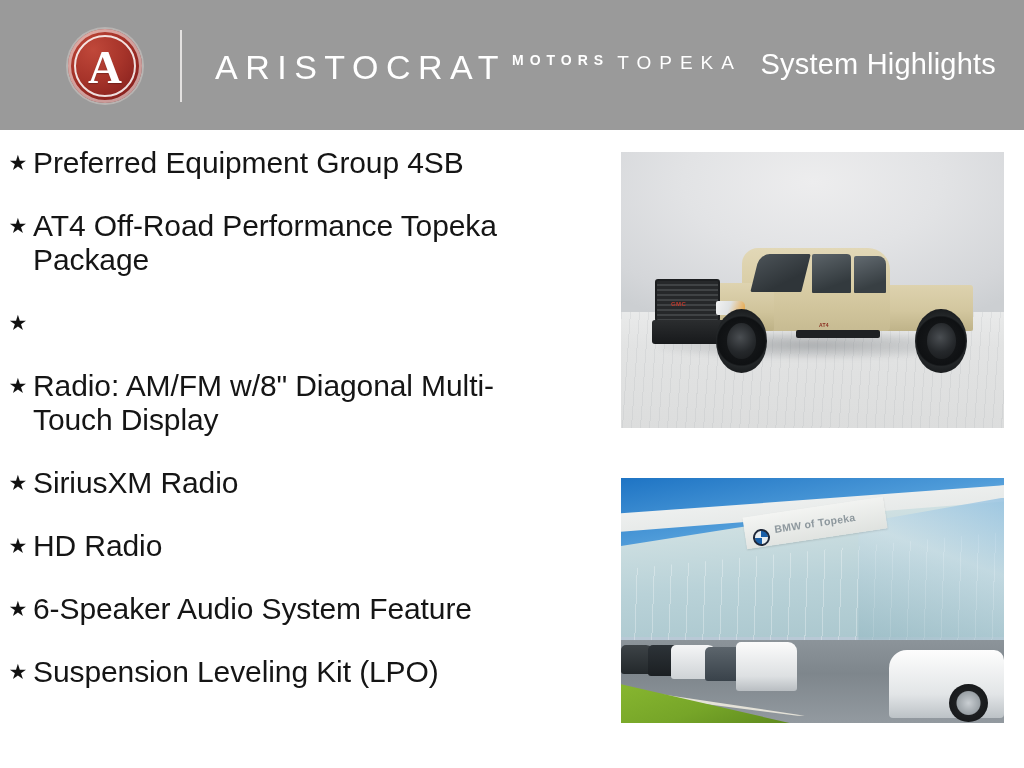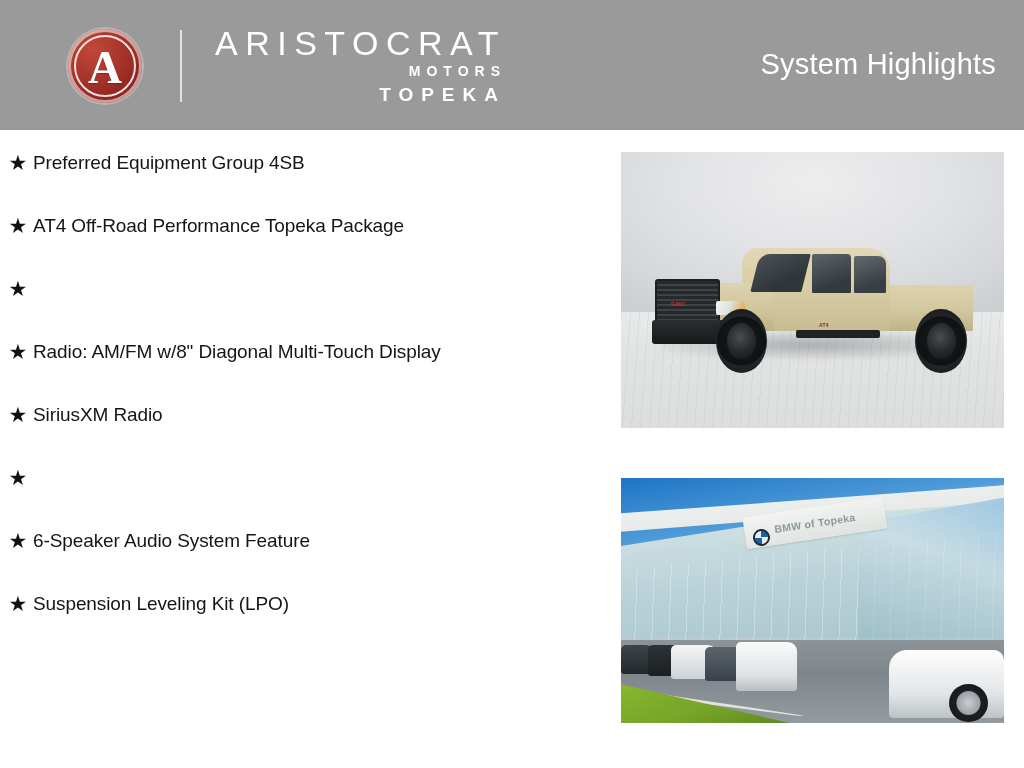--- a/index.html
+++ b/index.html
@@ -72,8 +72,7 @@
   }
   .brand-words {
     display: flex;
-    flex-direction: column;
-    align-items: flex-end;
+    align-items: flex-start;
     justify-content: center;
     padding-top: 2px;
   }

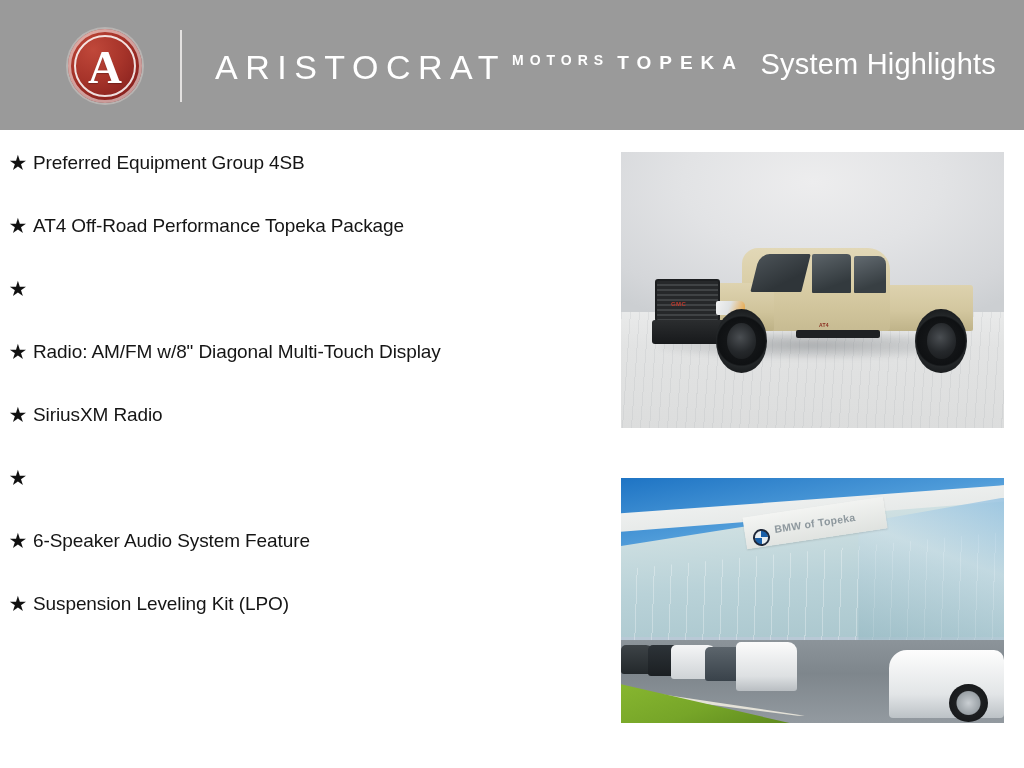--- a/index.html
+++ b/index.html
@@ -99,7 +99,7 @@
     font-size: 19px;
     letter-spacing: 8px;
     color: #ffffff;
-    font-weight: 700;
+    font-weight: 400;
     line-height: 1.35;
     padding-left: 8px;
   }

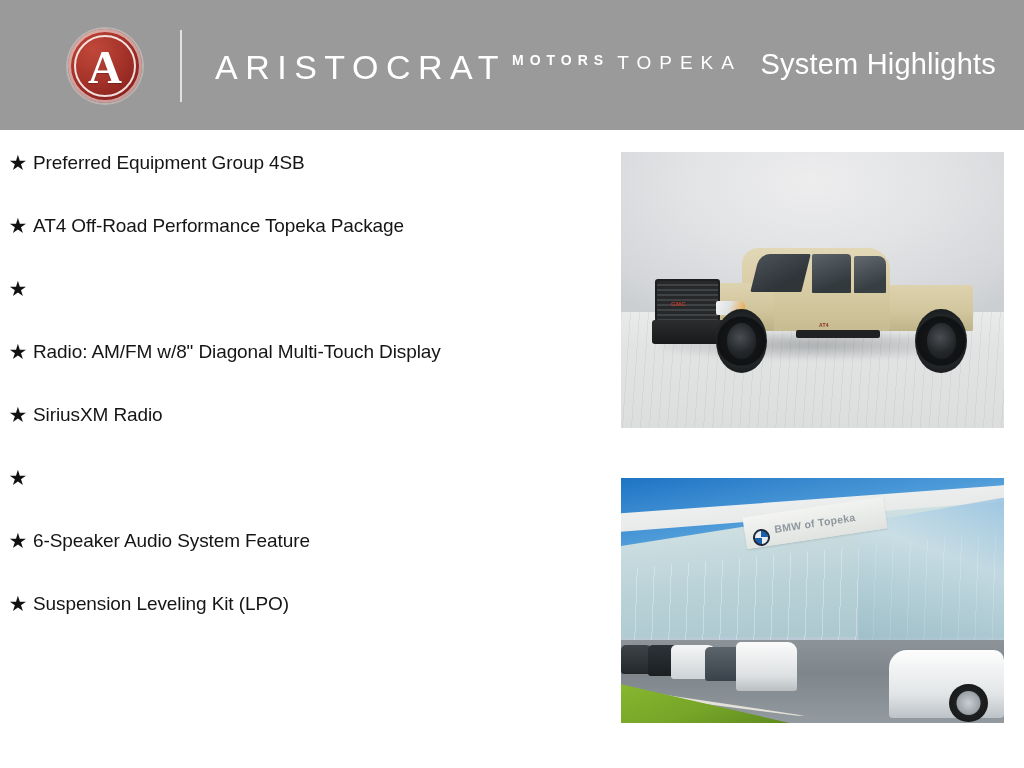--- a/index.html
+++ b/index.html
@@ -142,7 +142,7 @@
   }
   .highlight-text {
     flex: 1 1 auto;
-    font-size: 19px;
+    font-size: 30px;
     line-height: 34px;
     color: #151515;
     font-weight: 400;

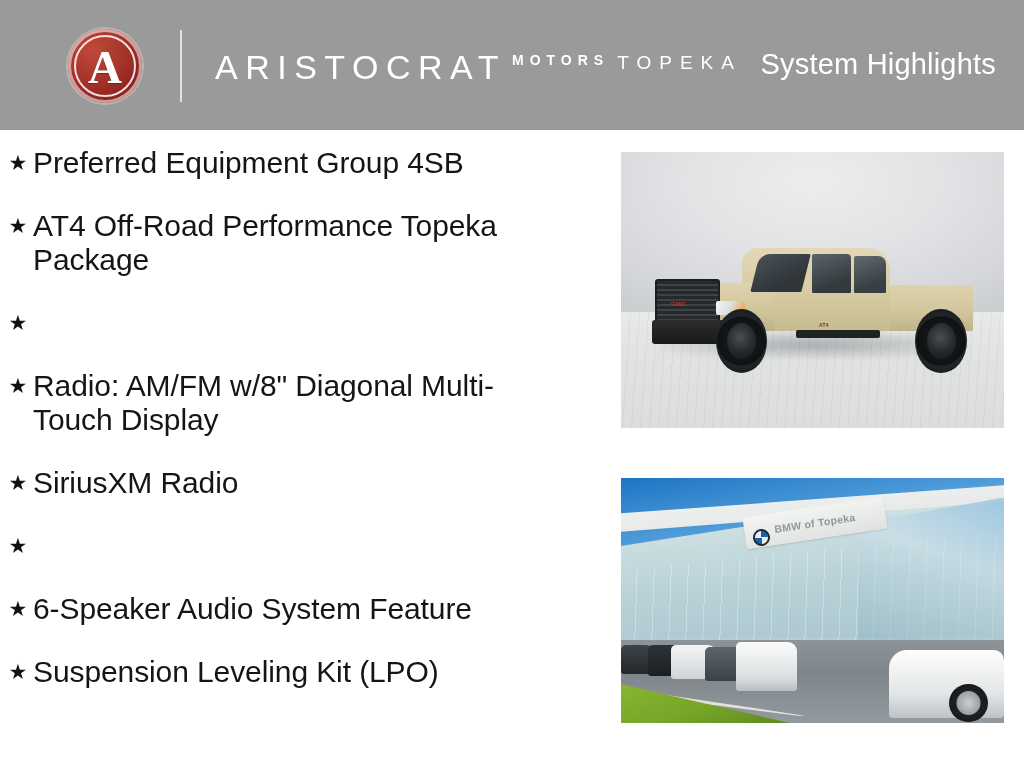--- a/index.html
+++ b/index.html
@@ -403,6 +403,7 @@
     </li>
     <li class="highlight-item">
       <span class="bullet-star">★</span>
+      <span class="highlight-text">HD Radio</span>
     </li>
     <li class="highlight-item">
       <span class="bullet-star">★</span>

